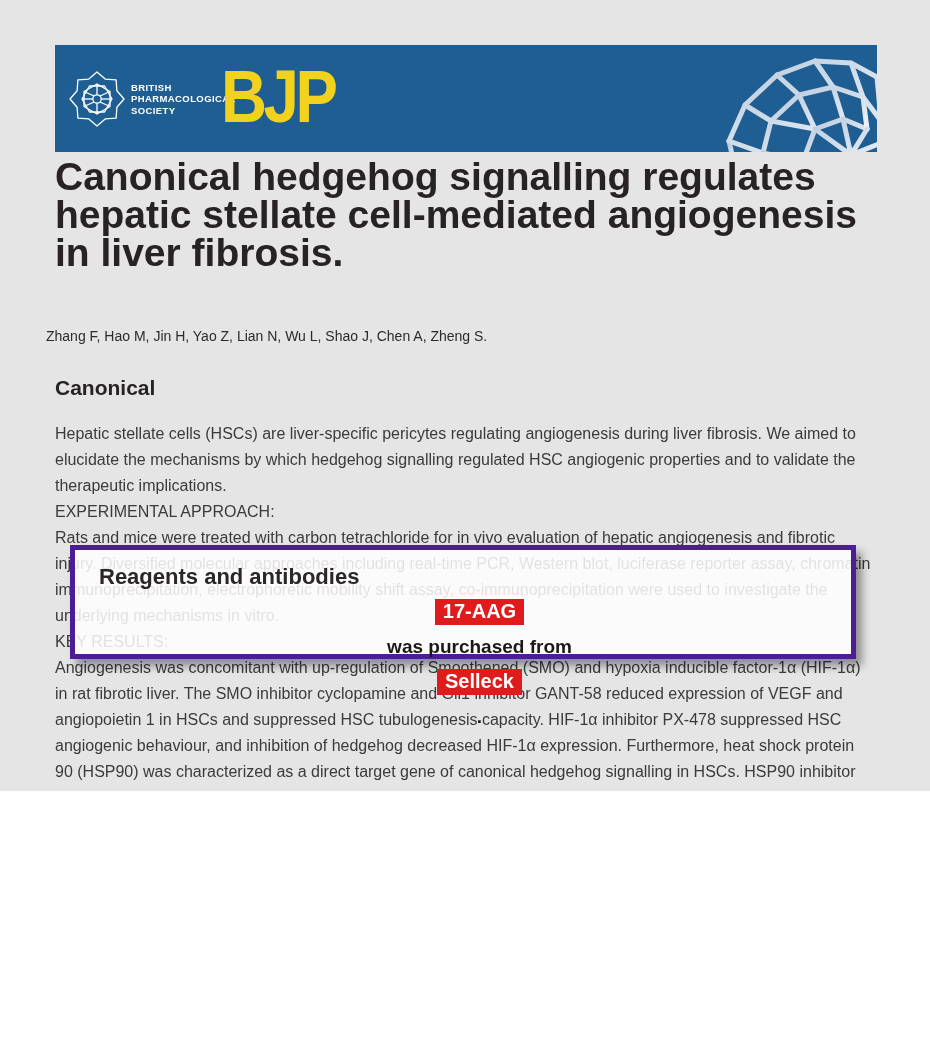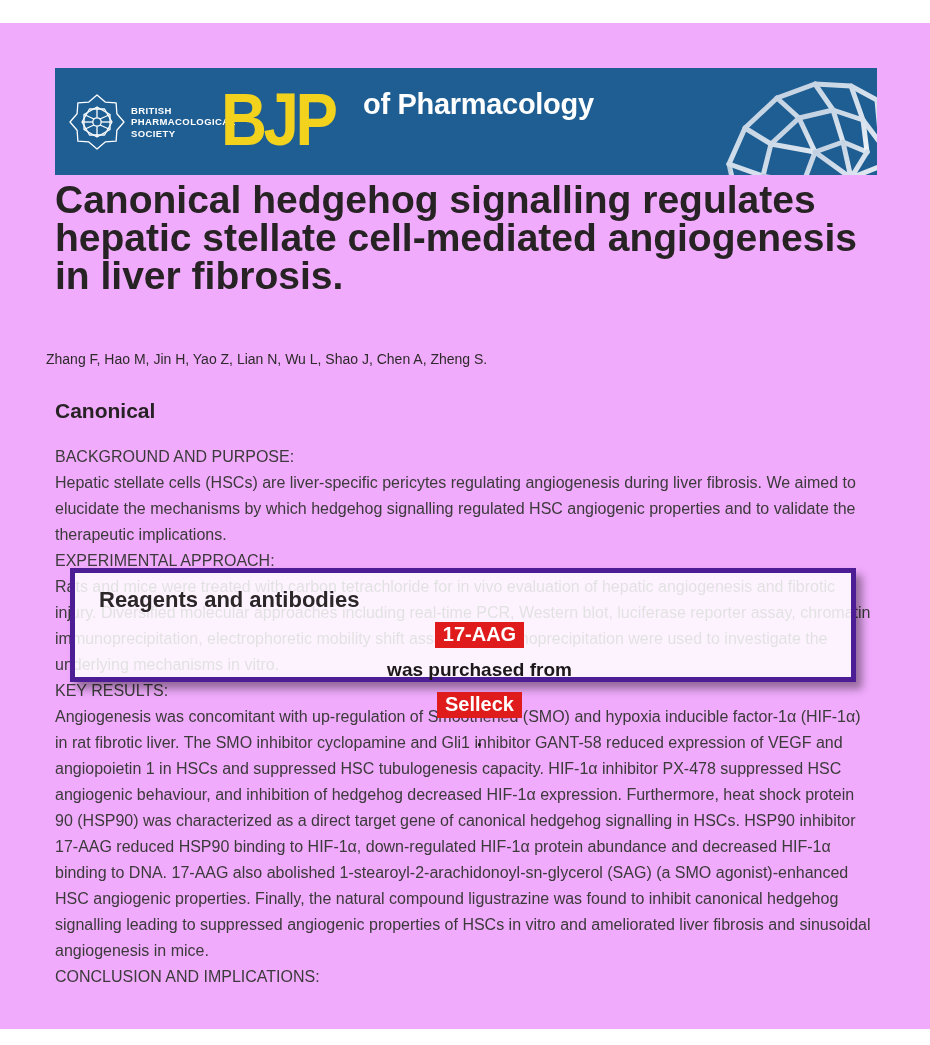--- a/index.html
+++ b/index.html
@@ -4,10 +4,9 @@
 <style>
   html,body { margin:0; padding:0; background:#ffffff; }
   .page {
-    position:relative; width:930px; height:1006px; background:#f0abfc;
+    position:relative; width:930px; height:791px; background:#e5e5e5;
     font-family:"Liberation Sans","DejaVu Sans",sans-serif; color:#2e2a2b;
     overflow:hidden;
-    margin-top:23px;
   }
 
   

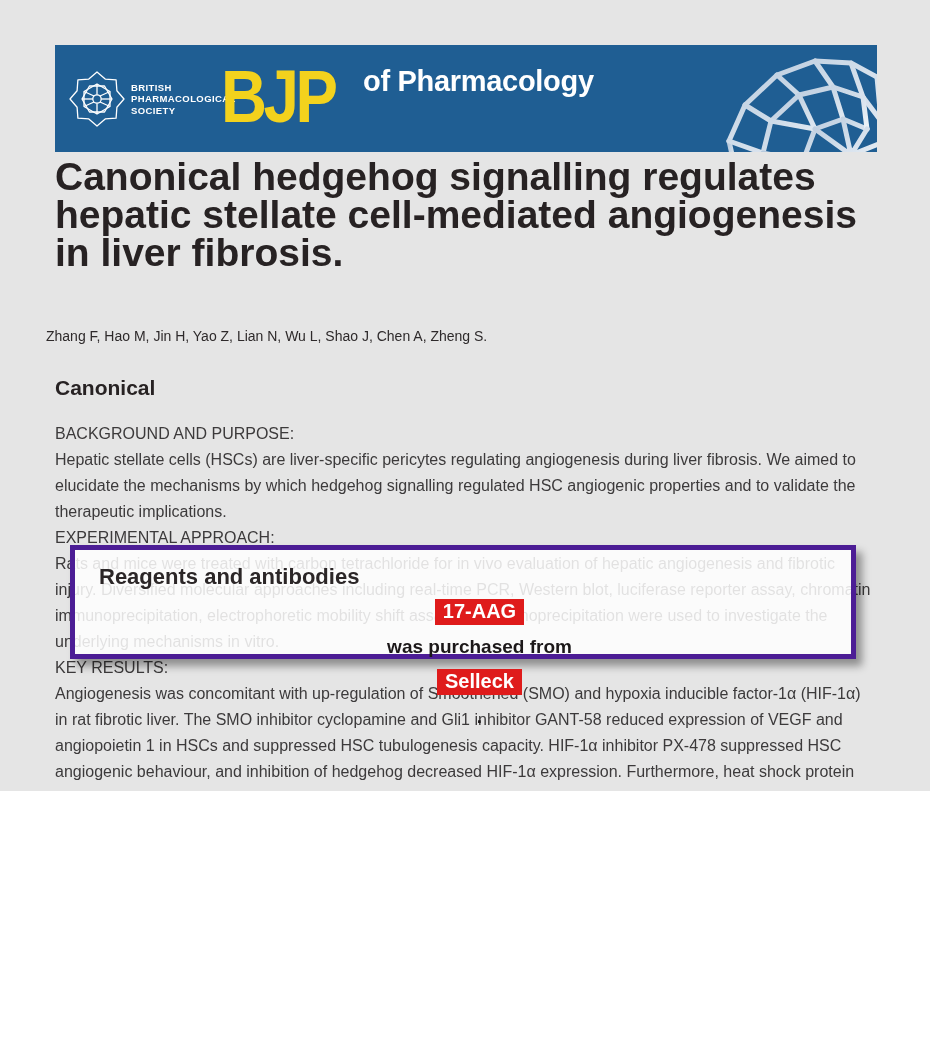--- a/index.html
+++ b/index.html
@@ -108,7 +108,6 @@
     <div class="bjp">BJP</div>
 
     <div class="jname">
-      <div>of Pharmacology</div>
     </div>
 
     <svg class="poly" width="170" height="135" viewBox="0 0 170 135">

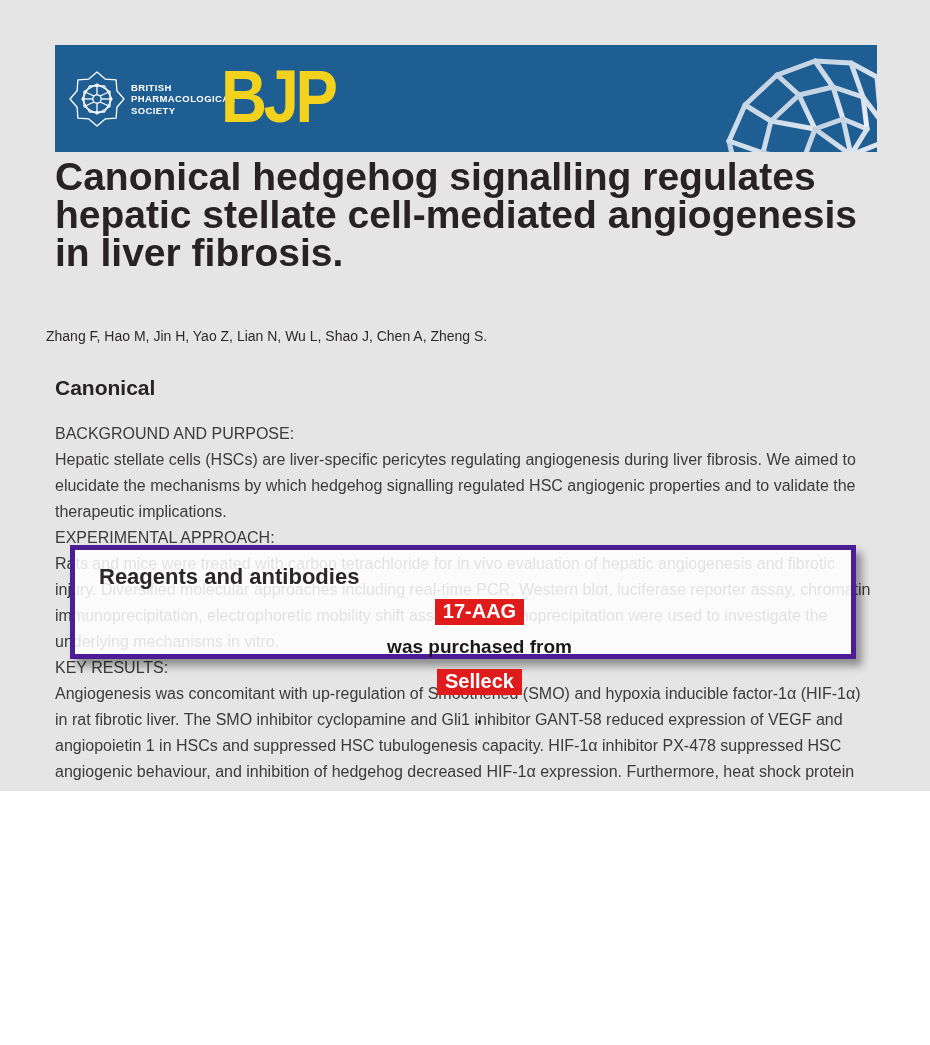--- a/index.html
+++ b/index.html
@@ -139,7 +139,6 @@
   <div class="abstract-body">
 
     <div class="sec">
-      <div class="sec-label">BACKGROUND AND PURPOSE:</div>
       <div class="sec-text">Hepatic stellate cells (HSCs) are liver-specific pericytes regulating angiogenesis during liver fibrosis. We aimed to elucidate the mechanisms by which hedgehog signalling regulated HSC angiogenic properties and to validate the therapeutic implications.</div>
     </div>
 

